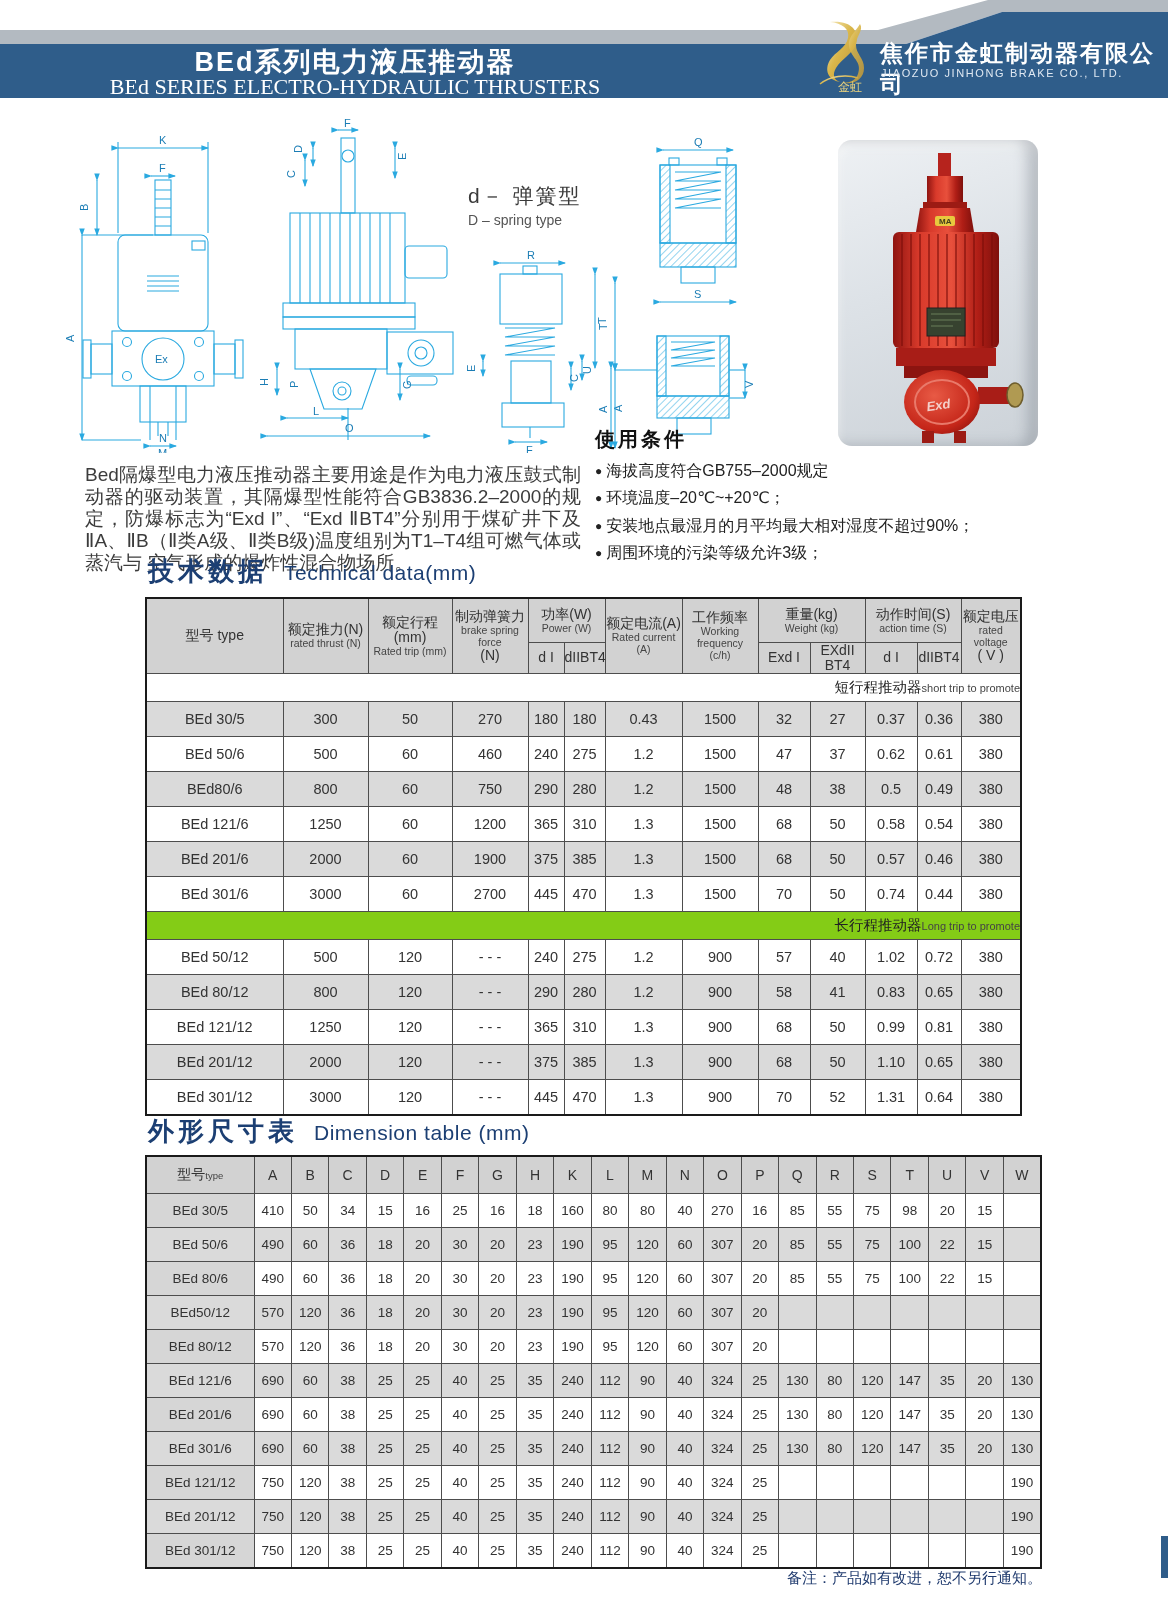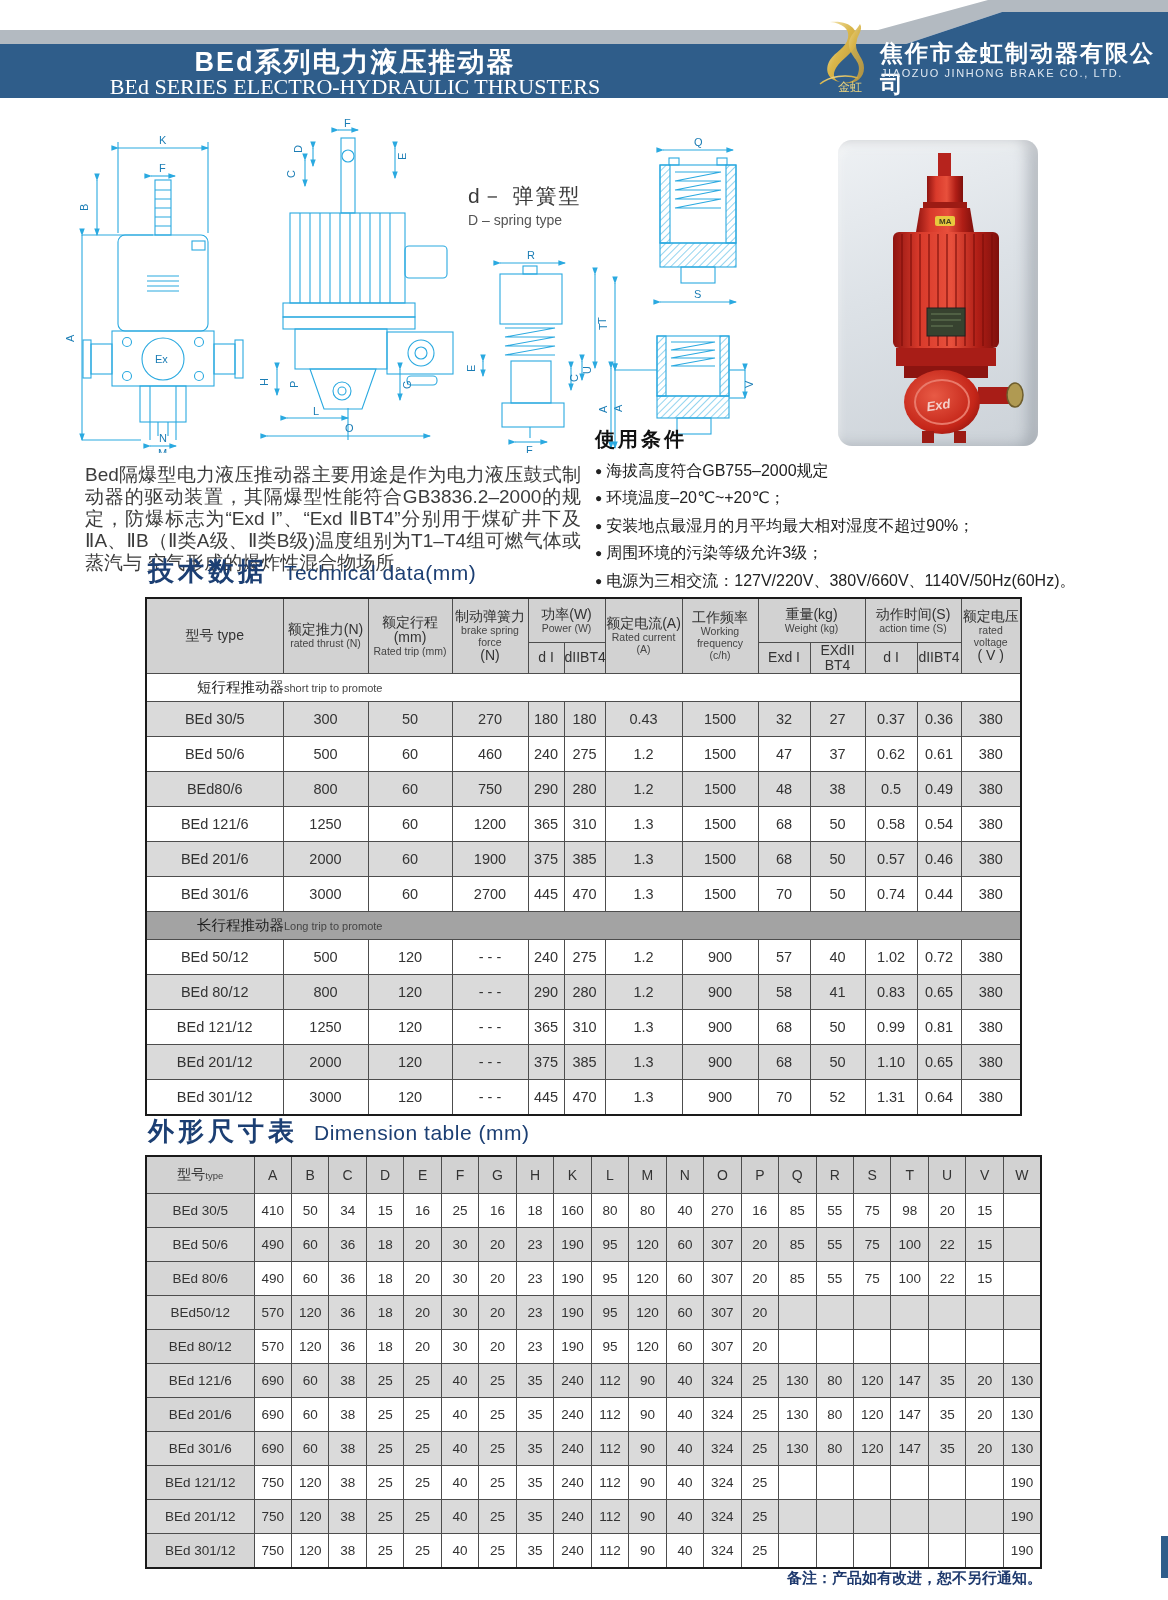--- a/index.html
+++ b/index.html
@@ -289,7 +289,6 @@
         <div class="usage-item">环境温度–20℃~+20℃；</div>
         <div class="usage-item">安装地点最湿月的月平均最大相对湿度不超过90%；</div>
         <div class="usage-item">周围环境的污染等级允许3级；</div>
-        <div class="usage-item">电源为三相交流：127V/220V、380V/660V、1140V/50Hz(60Hz)。</div>
       </div>
   </div>
 

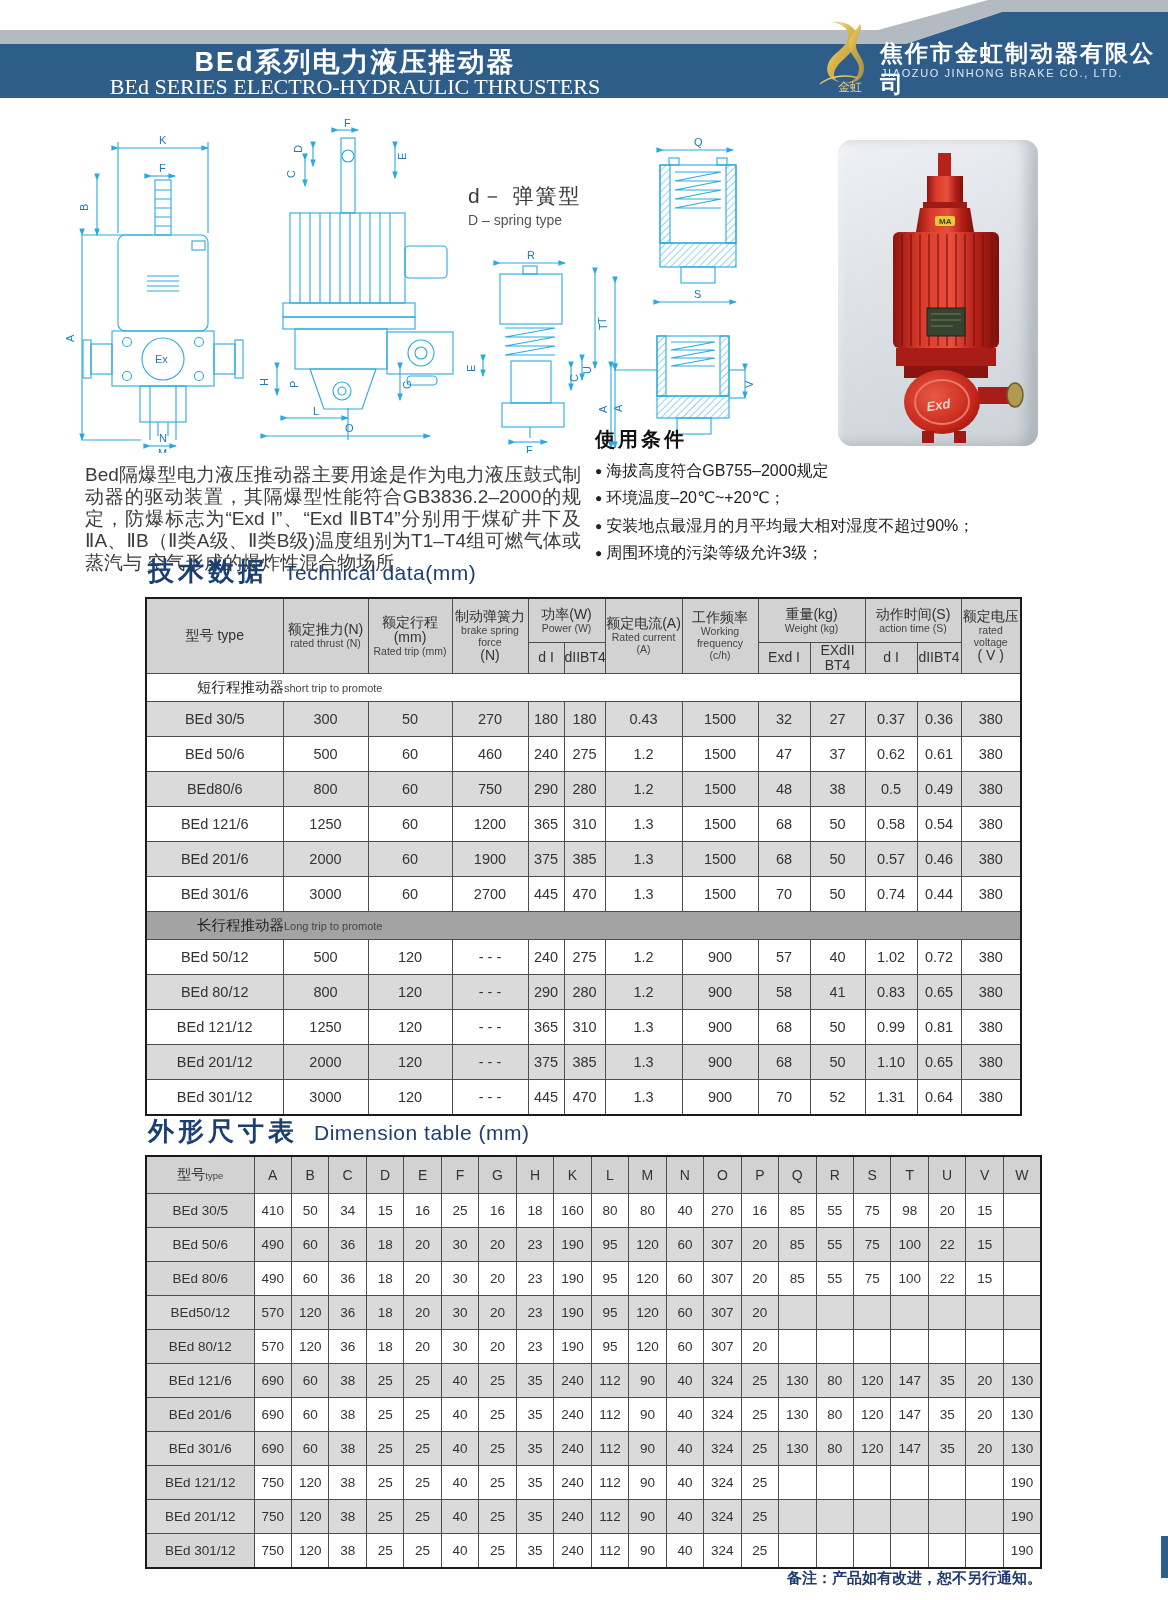--- a/index.html
+++ b/index.html
@@ -47,7 +47,7 @@
   #tech-table .en{font-size:10.5px;color:#444;display:block;line-height:12px;}
   #tech-table td{height:34px;font-size:14.5px;}
   #tech-table tr.gray td{background:#dadada;}
-  #tech-table .group-row td{height:27px;text-align:left;padding-left:50px;background:#fff;}
+  #tech-table .group-row td{height:27px;text-align:right;padding-left:50px;background:#fff;}
   #tech-table .group-row.gray td{background:#a3a3a3;}
   .gzh{font-size:14.5px;color:#222;}
   .gen{font-size:11px;color:#444;}

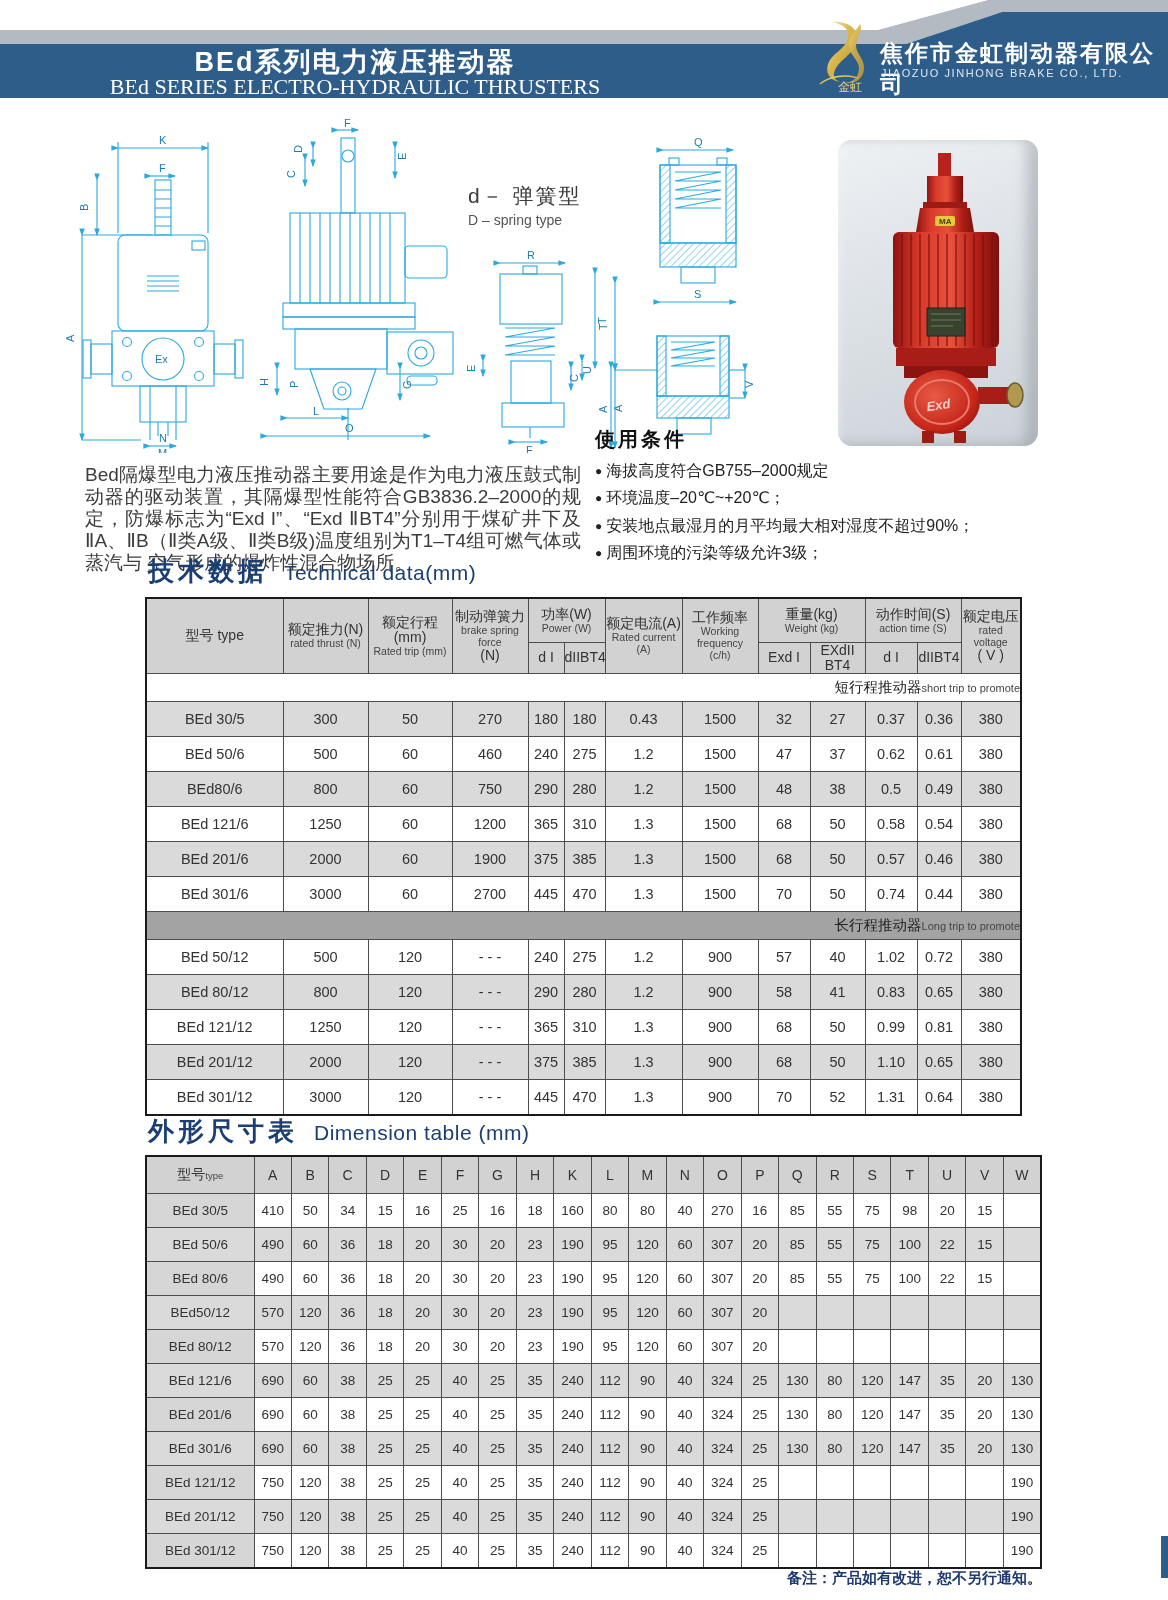--- a/index.html
+++ b/index.html
@@ -48,7 +48,7 @@
   #tech-table td{height:34px;font-size:14.5px;}
   #tech-table tr.gray td{background:#dadada;}
   #tech-table .group-row td{height:27px;text-align:right;padding-left:50px;background:#fff;}
-  #tech-table .group-row.gray td{background:#a3a3a3;}
+  #tech-table .group-row.gray td{background:#84cc16;}
   .gzh{font-size:14.5px;color:#222;}
   .gen{font-size:11px;color:#444;}
   .th-top{height:44px;} .th-sub{height:29px;font-size:12.5px;}

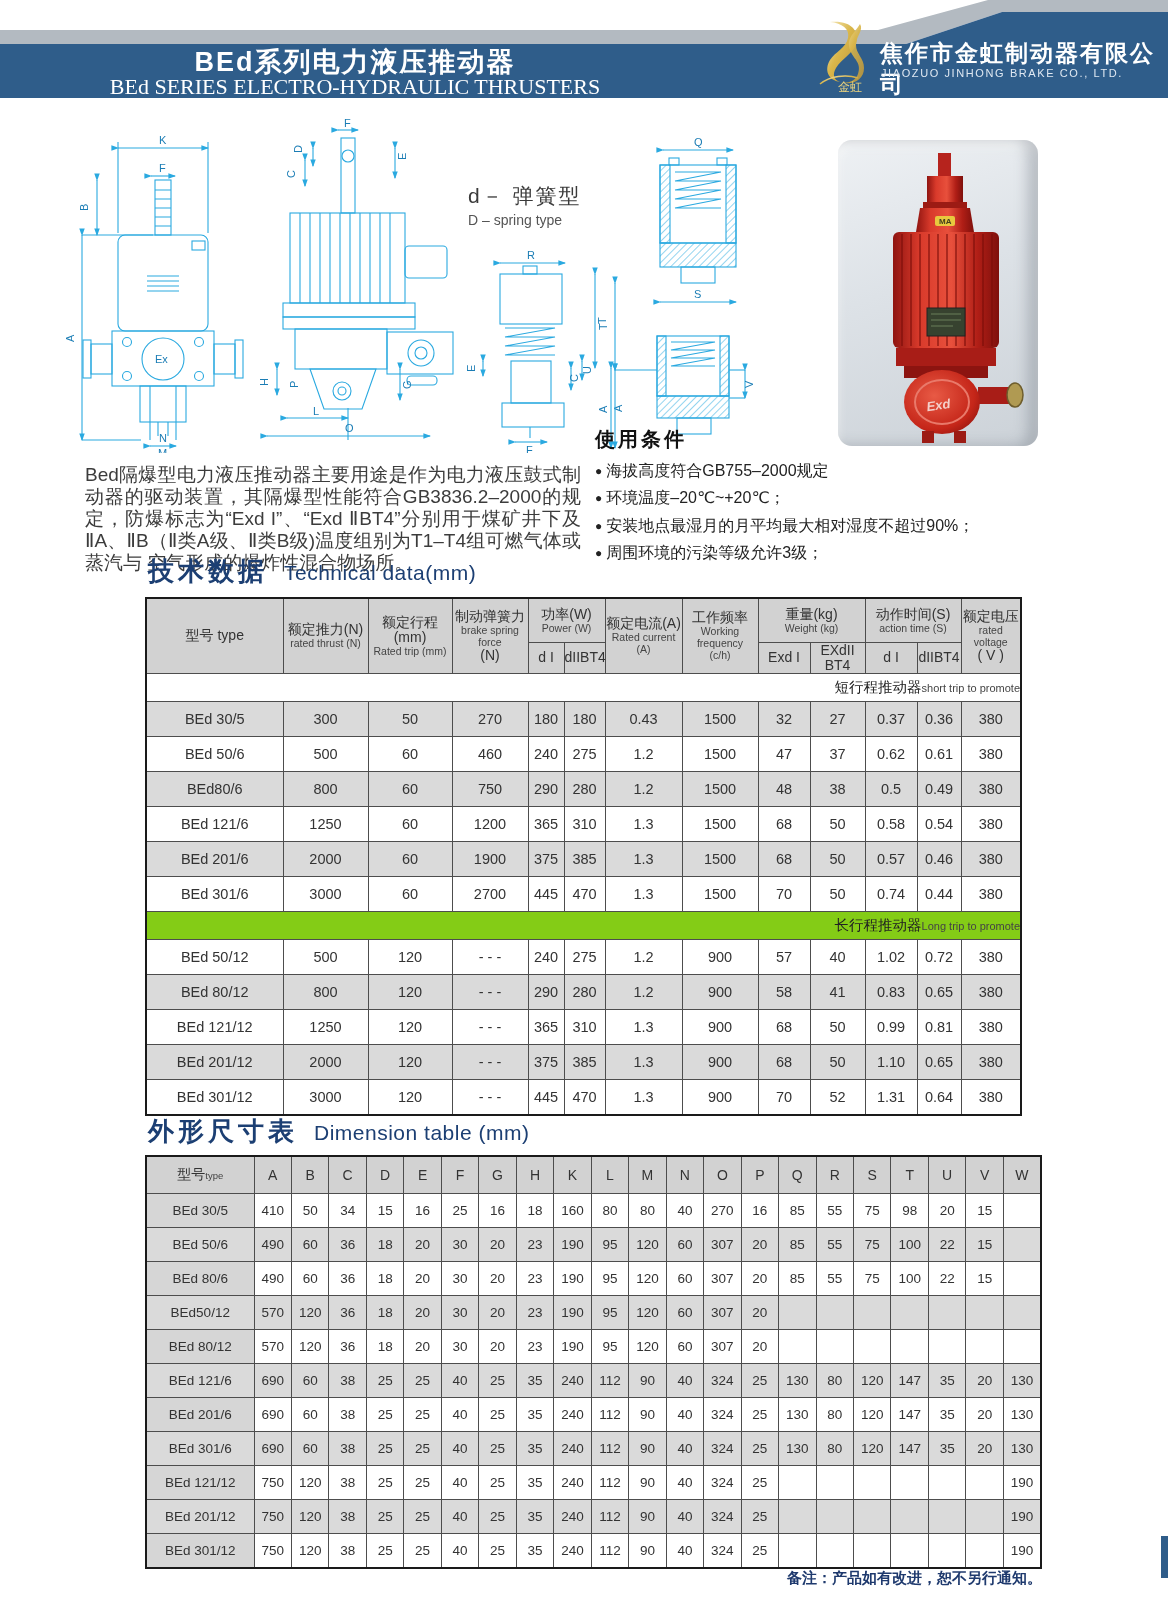--- a/index.html
+++ b/index.html
@@ -59,7 +59,7 @@
   #dim-table td.model-cell{background:#d6d6d6;font-size:13.5px;}
   #dim-table .en{font-size:9.5px;color:#444;}
   .note{position:absolute;left:690px;top:1569px;width:352px;text-align:right;
-    font-size:15px;font-weight:bold;color:#1f3a6e;}
+    font-size:15px;font-weight:normal;color:#1f3a6e;}
   .edge-bar{position:absolute;right:0;top:1536px;width:7px;height:42px;background:#2f5d8a;}
   svg text{font-family:"Liberation Sans","DejaVu Sans",sans-serif;}
 </style>

